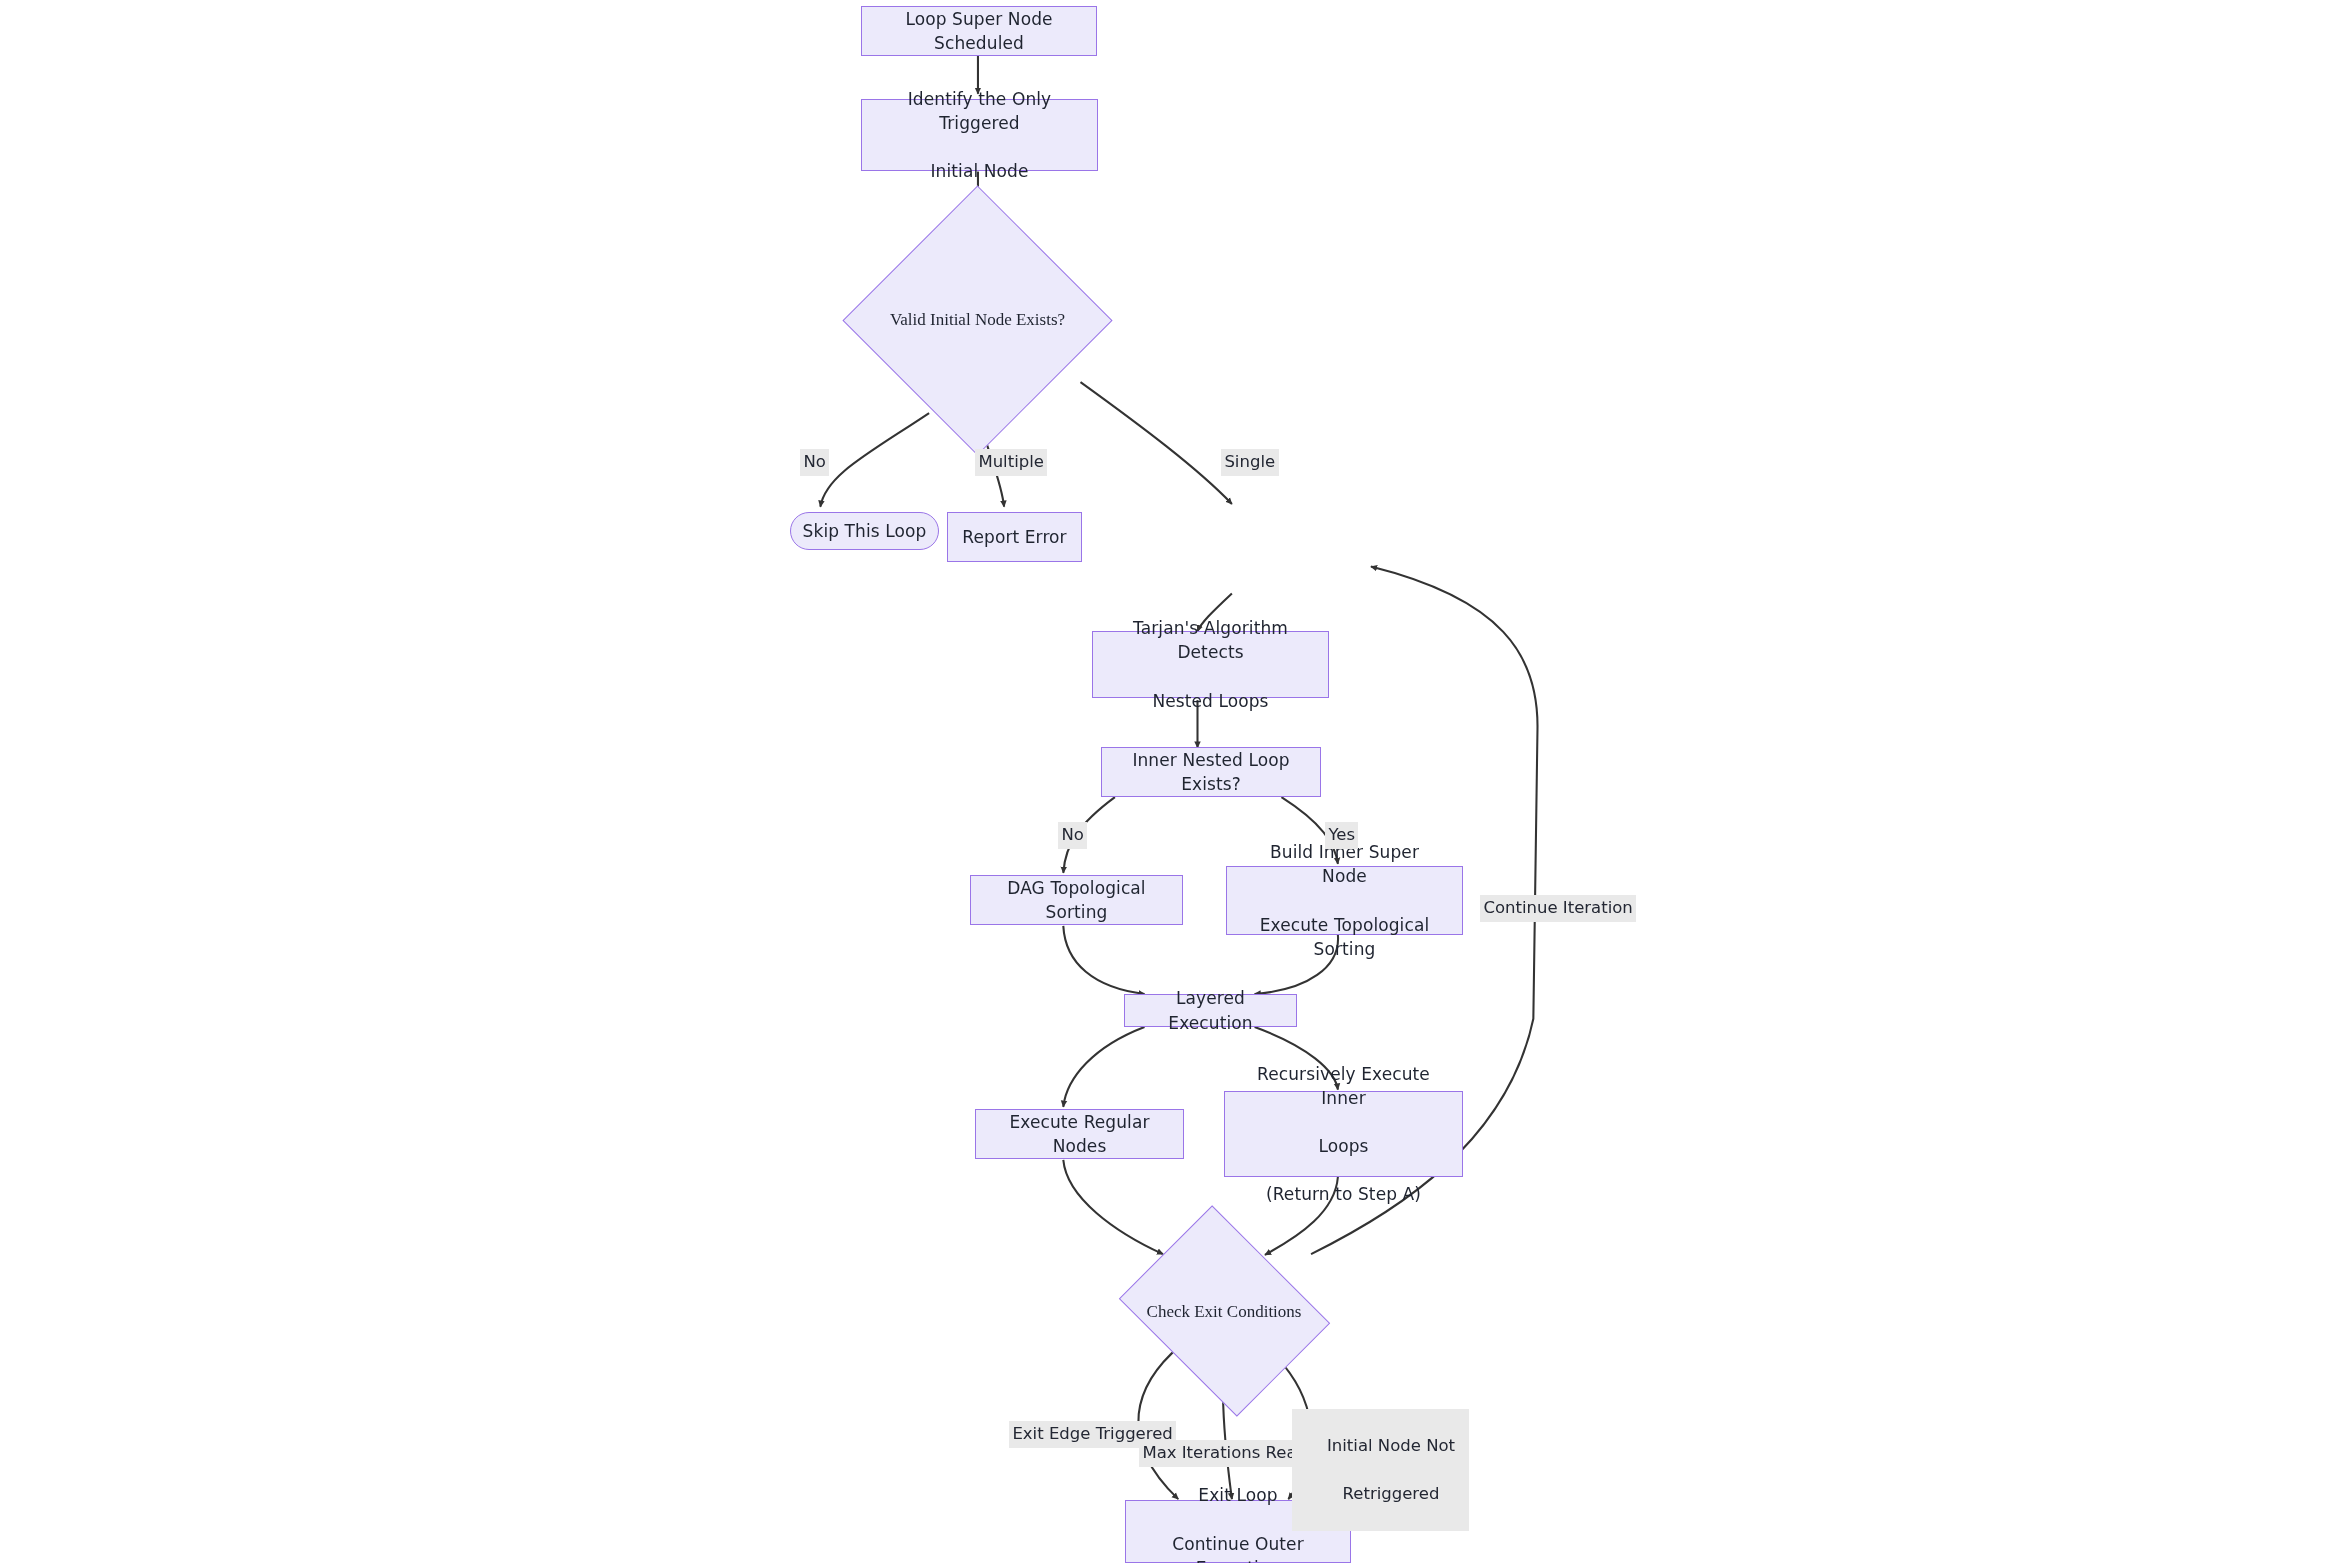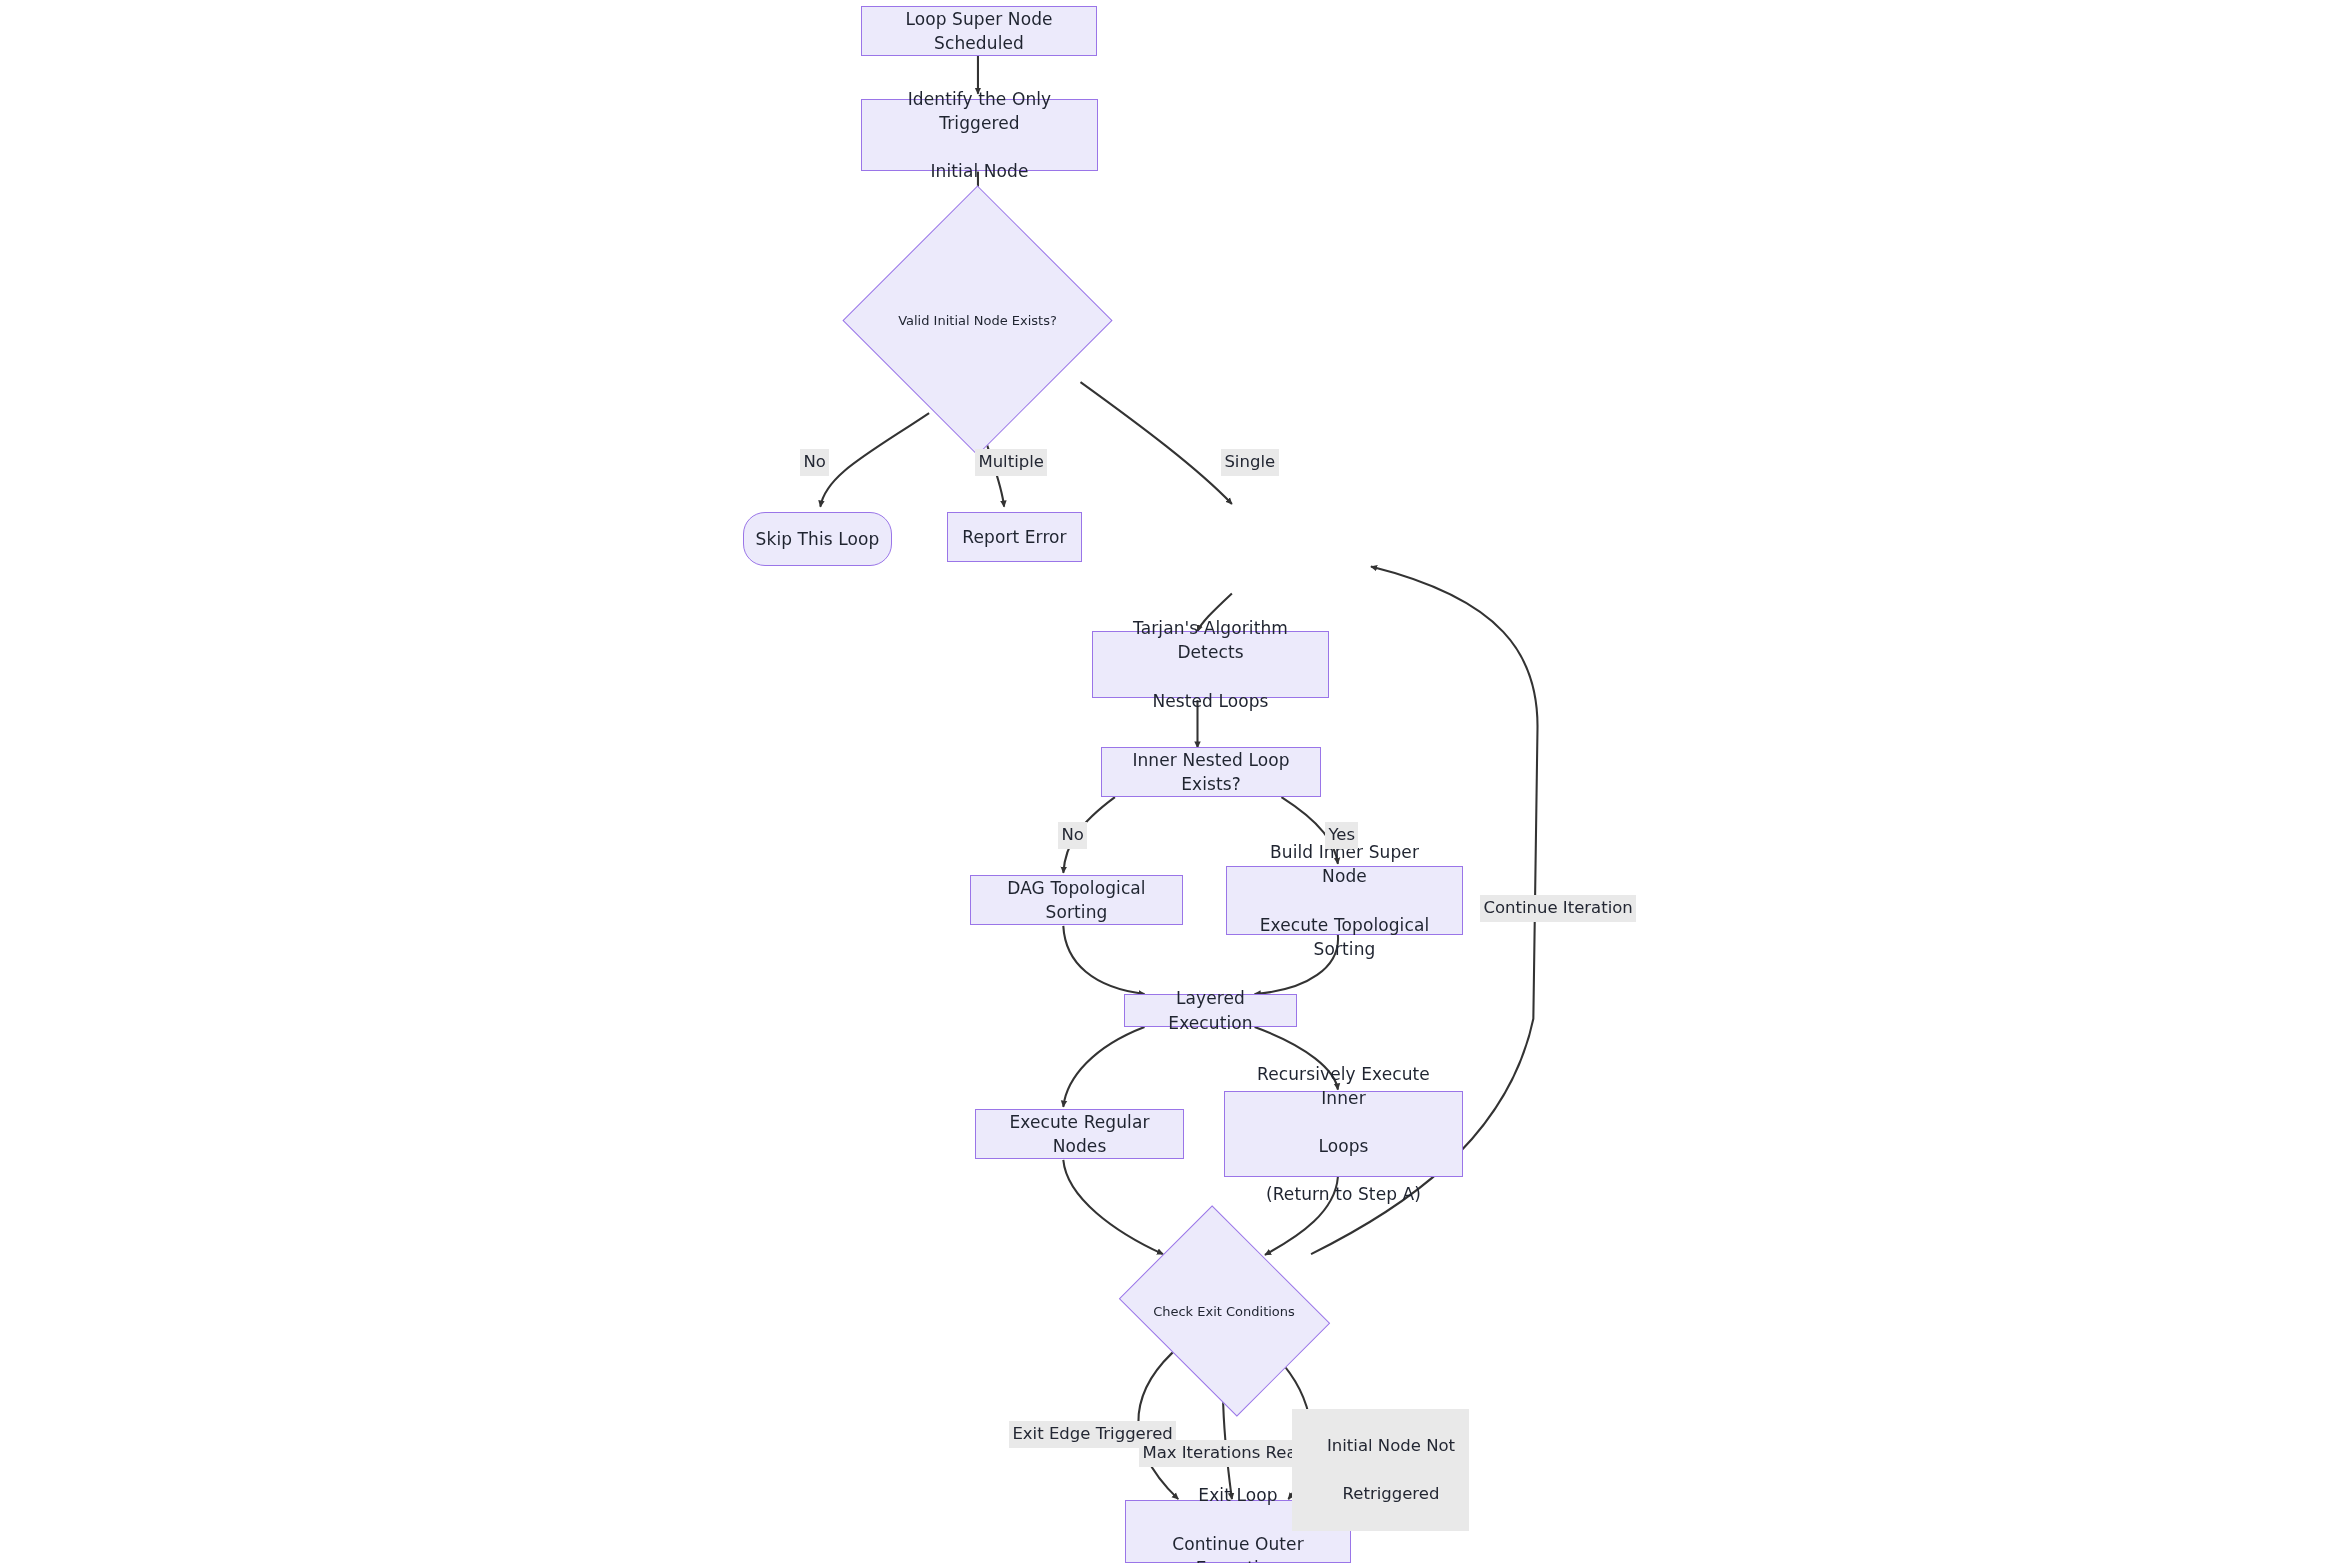--- a/index.html
+++ b/index.html
@@ -14,8 +14,8 @@
   .diamond .dshape{position:absolute;left:0;top:0;width:100%;height:100%;
         background:#ECEAFB;border:1.7px solid #9A75E8;
         transform:rotate(45deg);box-sizing:border-box;}
-  .diamond .dlabel{position:relative;z-index:3;color:#1f2430;font-size:13px;
-        white-space:nowrap;text-align:right;line-height:1.35;}
+  .diamond .dlabel{position:relative;z-index:3;color:#1f2430;font-size:17px;
+        white-space:nowrap;text-align:right;line-height:1.35;font-family:Liberation Serif, serif;}
   .elabel{position:absolute;background:#E9E9E9;color:#232733;font-size:16.5px;
         line-height:1.45;text-align:center;white-space:pre;padding:1.4px 3.4px;box-sizing:border-box;}
 </style>

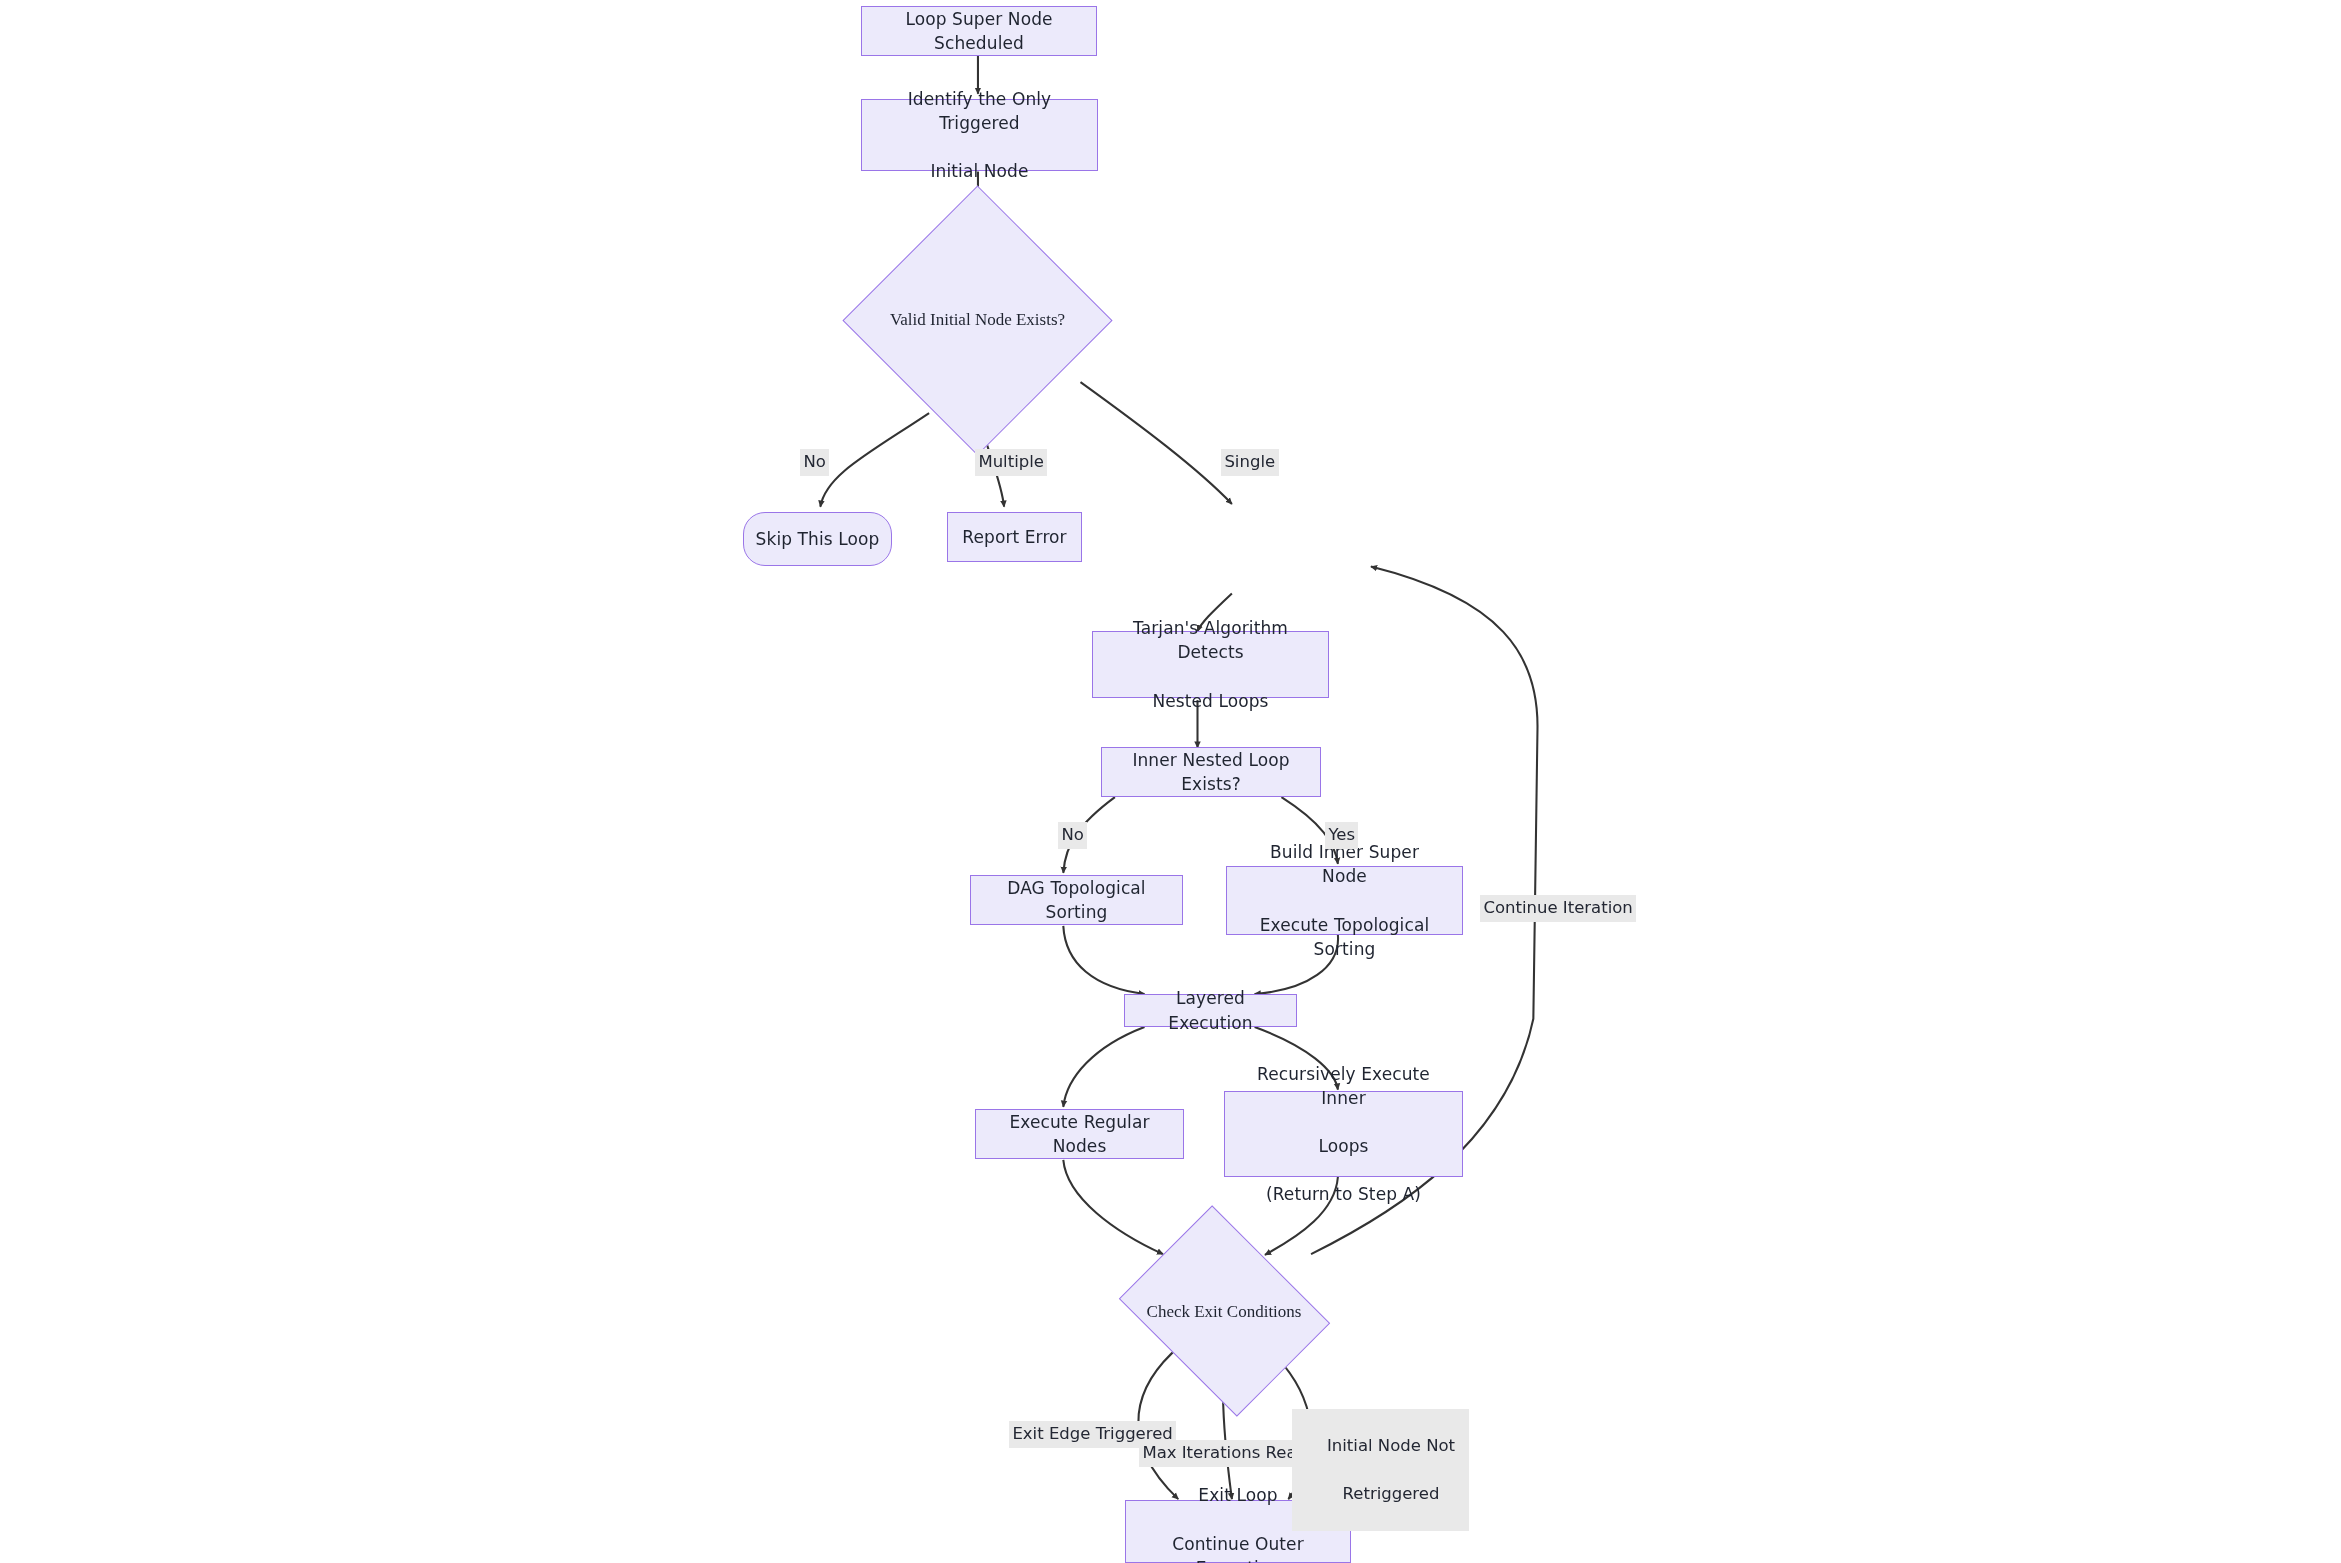--- a/index.html
+++ b/index.html
@@ -88,7 +88,7 @@
     <div class="dlabel">Valid Initial Node Exists?</div>
   </div>
 
-  <div class="node" style="left:743px;top:512px;width:149px;height:54px;border-radius:22px;">
+  <div class="node" style="left:790px;top:512px;width:149px;height:38px;border-radius:22px;">
     <span>Skip This Loop</span>
   </div>
 

